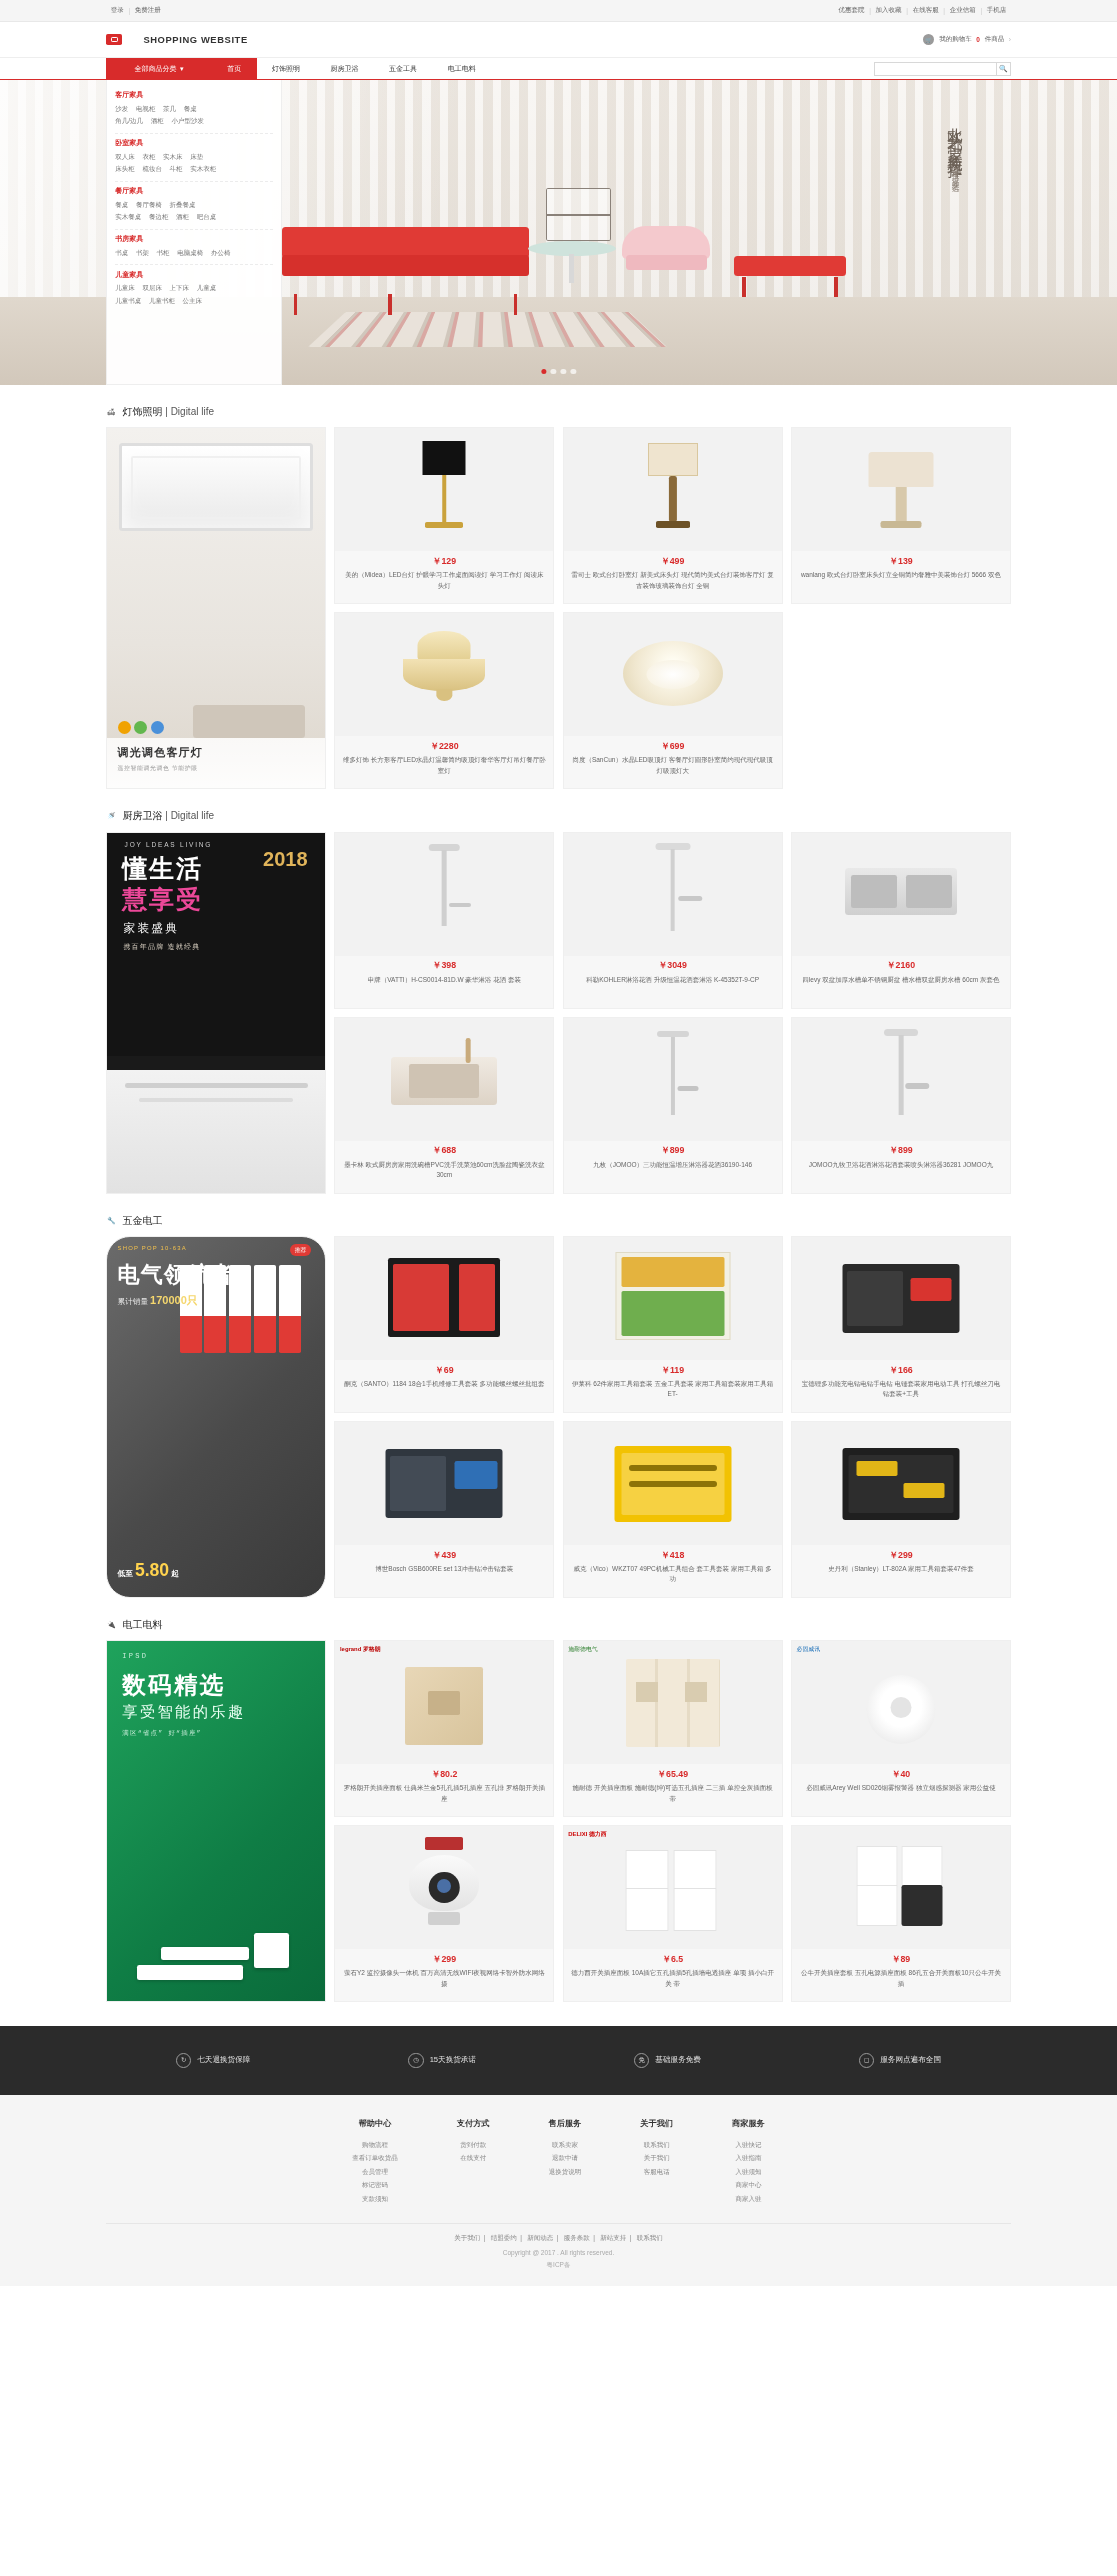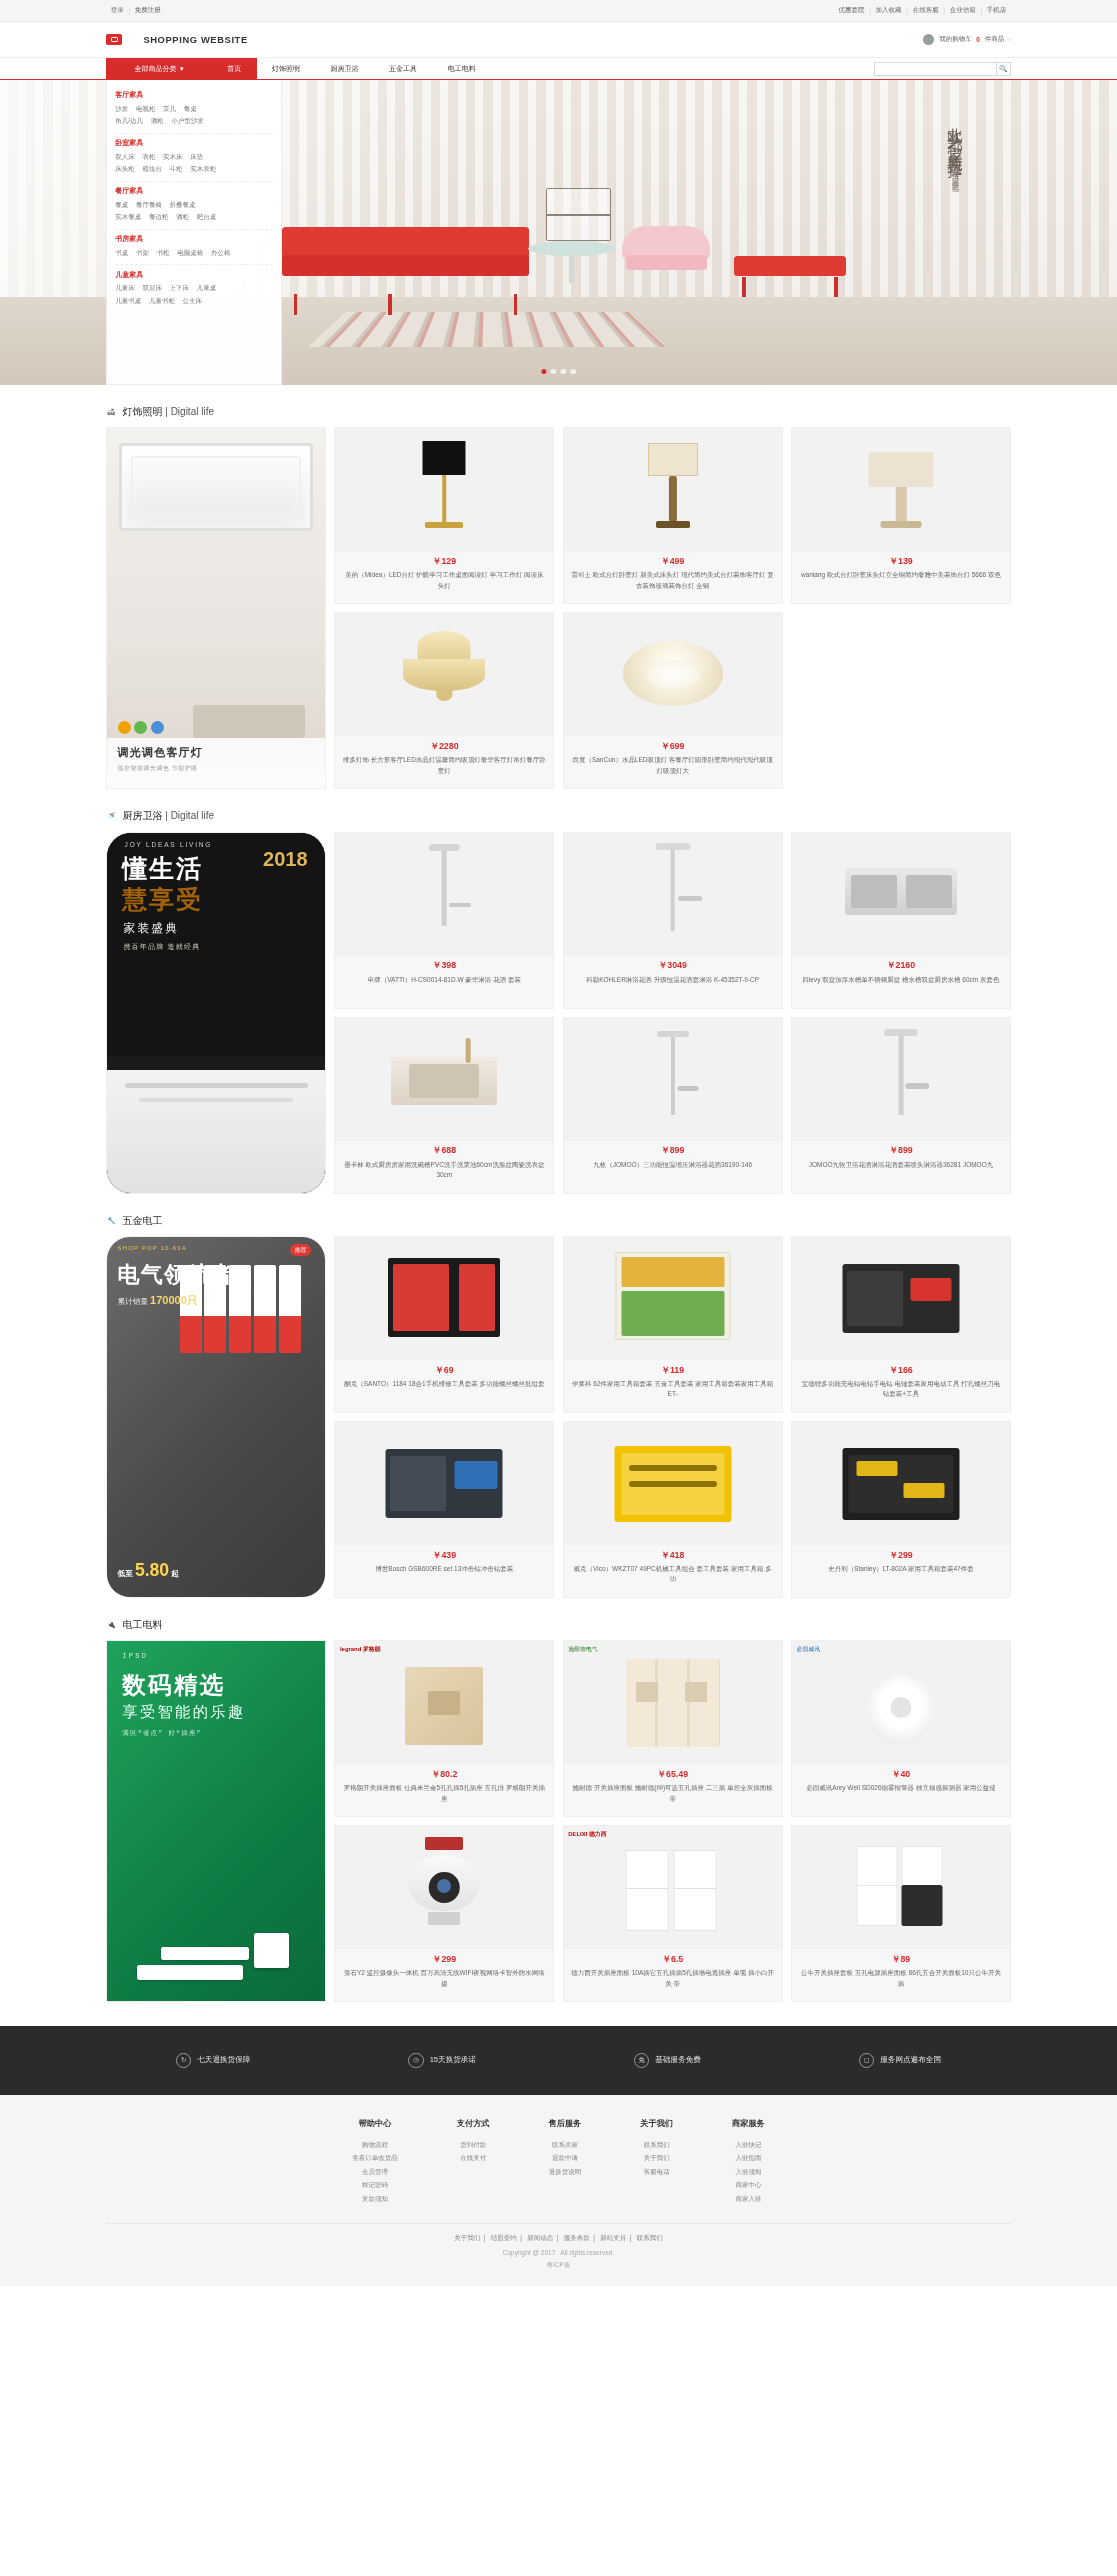--- a/index.html
+++ b/index.html
@@ -199,7 +199,7 @@
   .b1 .badges i:nth-child(3){background:#4a90d9}
 
   
-  .b2 { background: #1a1a1a; color: #fff; border-radius: 25px; }
+  .b2 { background: #1a1a1a; color: #fff; }
   .b2 .top { position:absolute; left:0; right:0; top:0; height: 62%; background:#141414; }
   .b2 .kk {
     position:absolute; left: 15.3px; top: 20px; font-size: 25px; font-weight: bold; letter-spacing: 1.8px;

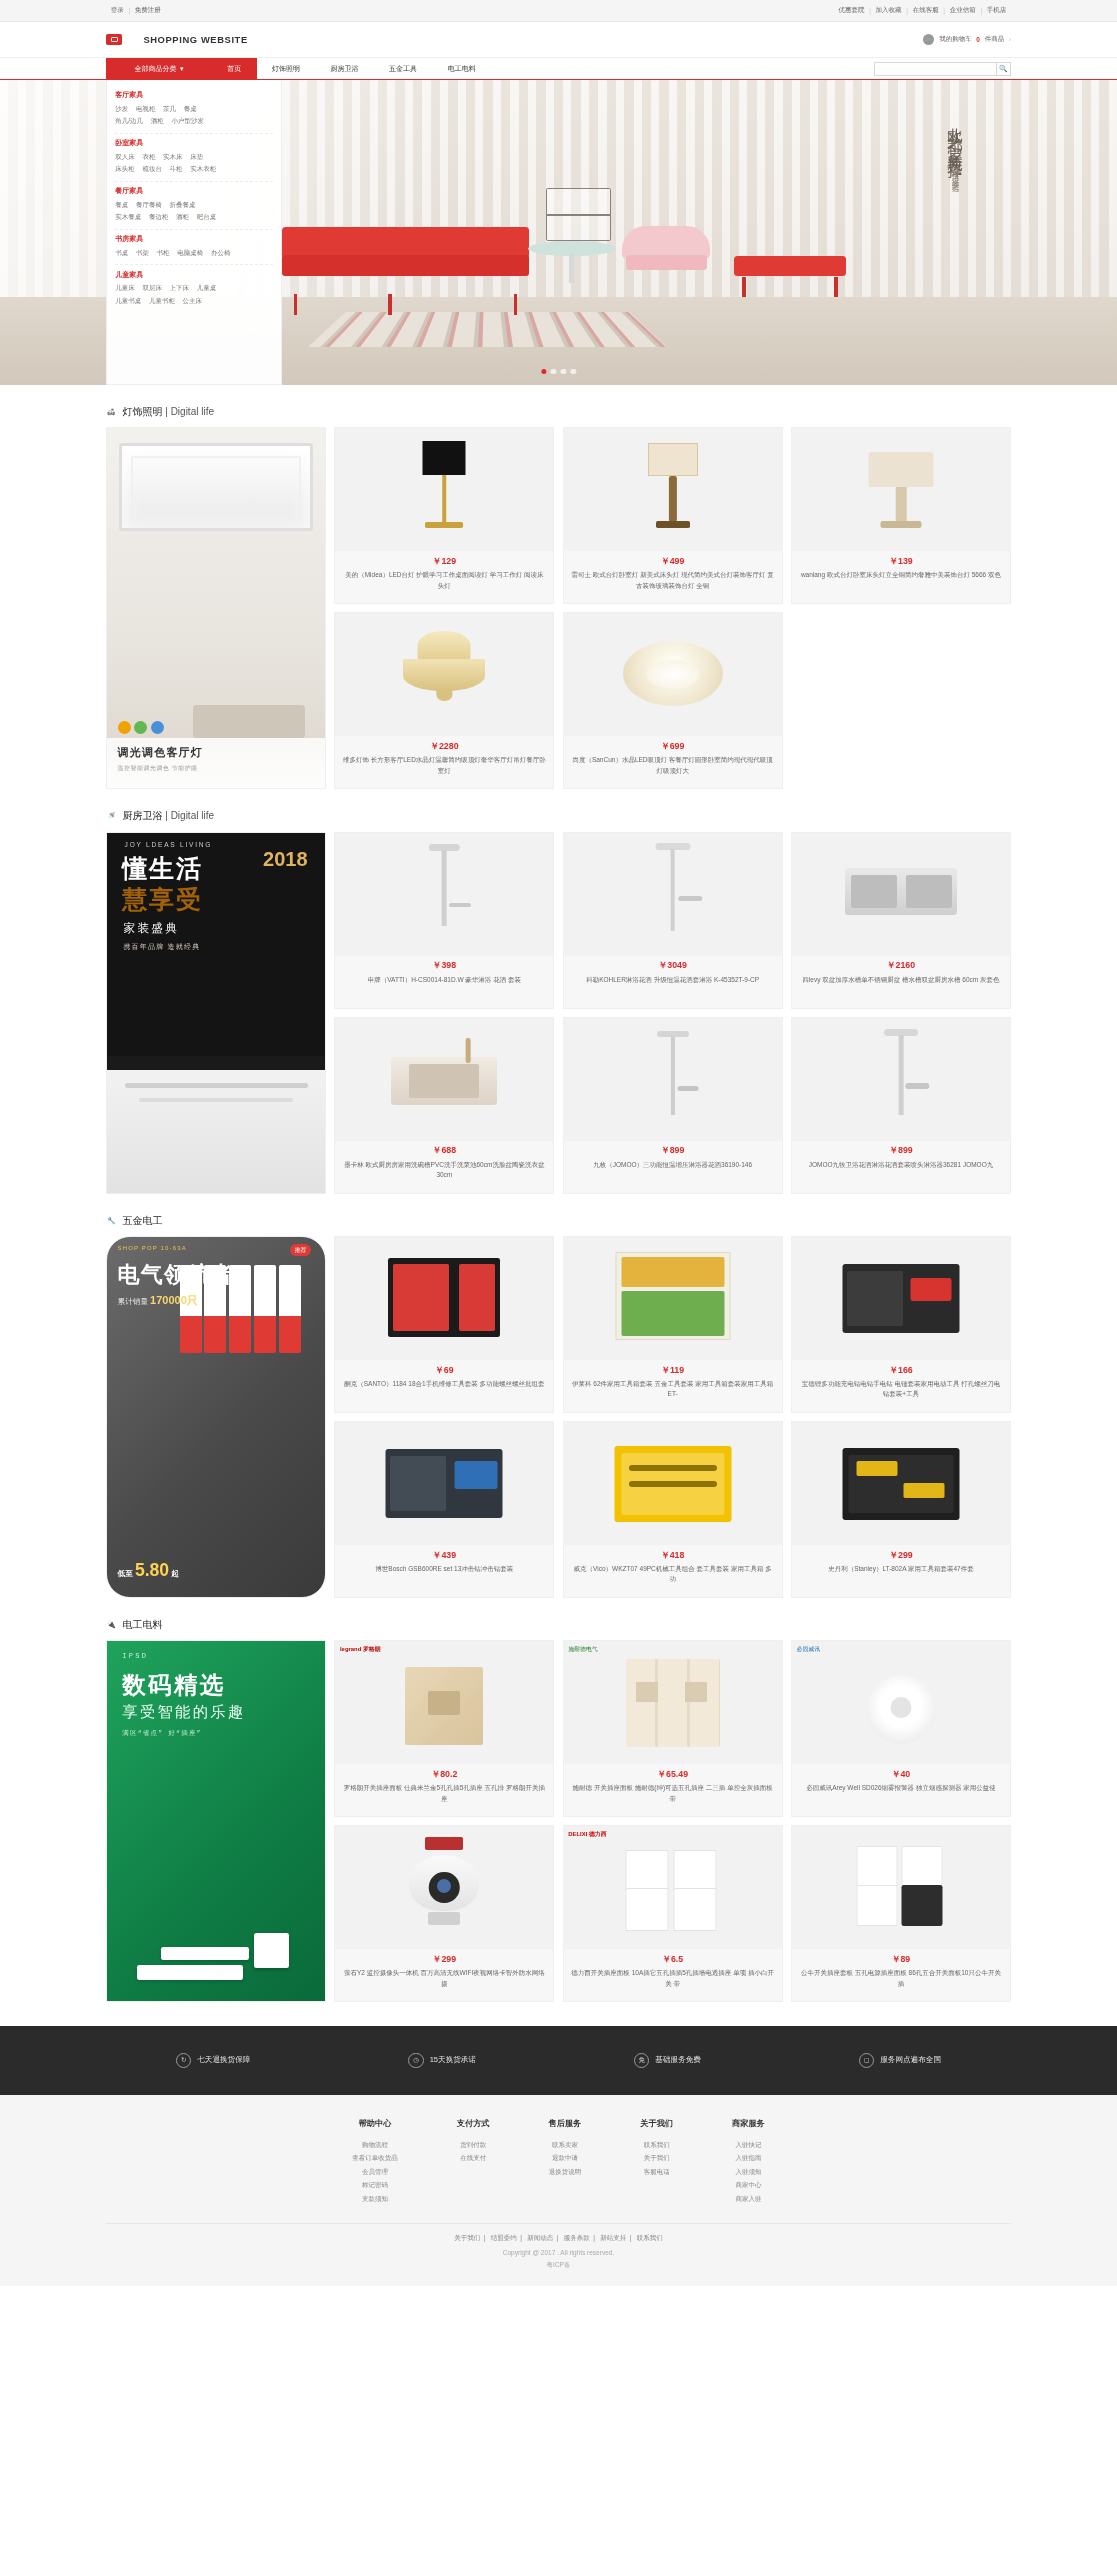--- a/index.html
+++ b/index.html
@@ -205,7 +205,7 @@
     position:absolute; left: 15.3px; top: 20px; font-size: 25px; font-weight: bold; letter-spacing: 1.8px;
     color:#fff; line-height:1.25;
   }
-  .b2 .kk em { font-style: normal; color: #a16207; }
+  .b2 .kk em { font-style: normal; color: #ec4899; }
   .b2 .en { position:absolute; left: 17.6px; top: 8.2px; font-size: 6.5px; color:#cfcfcf; letter-spacing:1.8px;}
   .b2 .sub { position:absolute; left: 16.4px; top: 88px; font-size: 11.7px; color:#fff; letter-spacing:2.3px;}
   .b2 .sub2 { position:absolute; left: 16.4px; top: 109px; font-size: 7px; color:#d8cfc0; letter-spacing:1.2px;}

